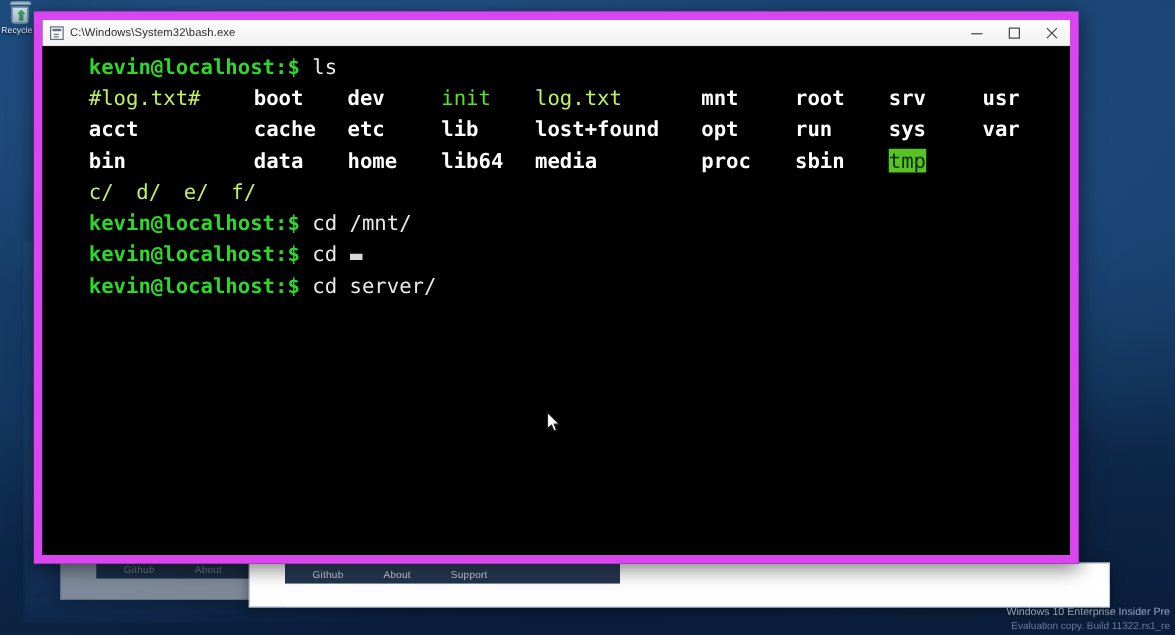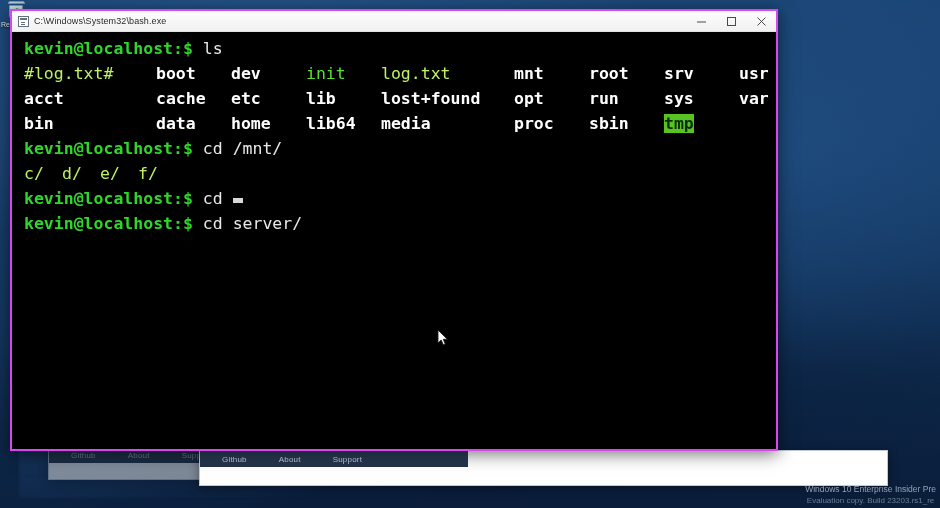--- a/index.html
+++ b/index.html
@@ -126,13 +126,13 @@
   
   #console-window {
     position: absolute;
-    left: 10px;
+    left: 27px;
     top: 9px;
-    width: 768px;
+    width: 836px;
     height: 442px;
     z-index: 10;
     background: #000000;
-    border: 2px solid #d946ef;
+    border: 7px solid #d946ef;
     box-shadow: 0 3px 16px rgba(0,0,0,.55);
     display: flex;
     flex-direction: column;

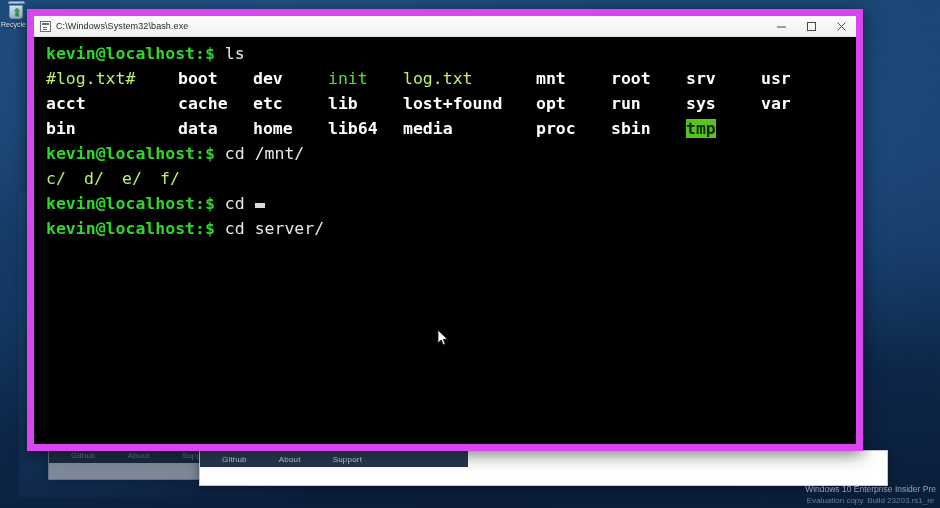--- a/index.html
+++ b/index.html
@@ -192,7 +192,7 @@
     position: relative;
   }
 
-  .term-line { white-space: pre; }
+  .term-line { white-space: pre; margin-left: 25px; }
 
   .tk-prompt  { color: #2fd72a; font-weight: bold; }
   .tk-cmd     { color: #e9e9e9; }

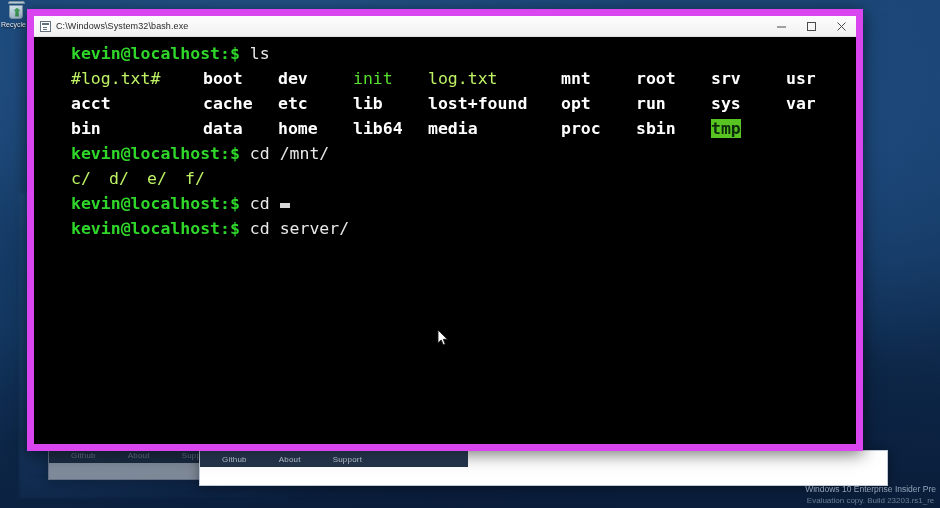--- a/index.html
+++ b/index.html
@@ -199,7 +199,7 @@
   .tk-dir     { color: #ffffff; font-weight: bold; }
   .tk-file    { color: #bef264; }
   .tk-exec    { color: #59e02e; font-weight: normal; }
-  .tk-sticky  { color: #0c2a0c; background: #57c421; font-weight: bold; }
+  .tk-sticky  { color: #0c2a0c; background: #57c421; font-weight: normal; }
 
   .cursor-block {
     display: inline-block;

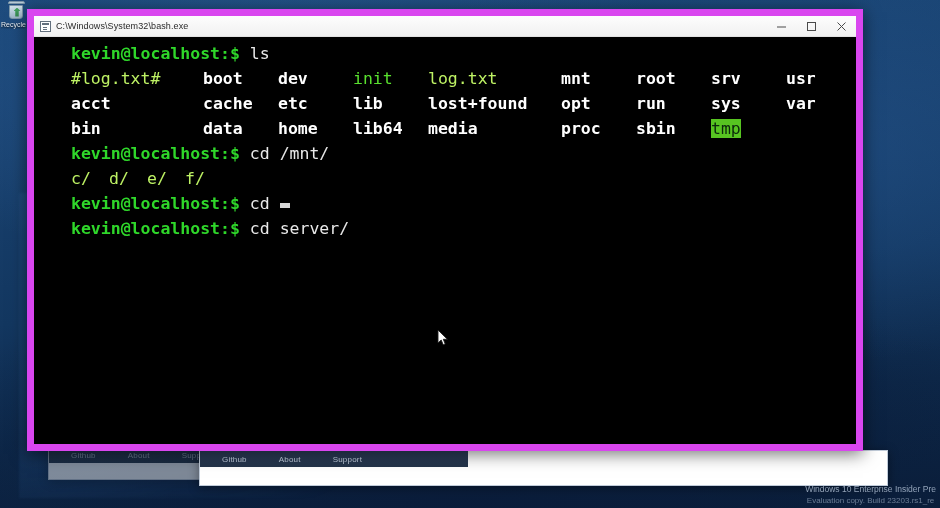--- a/index.html
+++ b/index.html
@@ -294,8 +294,8 @@
       <div class="term-line"><span style="display: inline-block; width: 132px;"><span class="tk-file">#log.txt#</span></span><span style="display: inline-block; width: 75px;"><span class="tk-dir">boot</span></span><span style="display: inline-block; width: 75px;"><span class="tk-dir">dev</span></span><span style="display: inline-block; width: 75px;"><span class="tk-exec">init</span></span><span style="display: inline-block; width: 133px;"><span class="tk-file">log.txt</span></span><span style="display: inline-block; width: 75px;"><span class="tk-dir">mnt</span></span><span style="display: inline-block; width: 75px;"><span class="tk-dir">root</span></span><span style="display: inline-block; width: 75px;"><span class="tk-dir">srv</span></span><span style="display: inline-block; width: 75px;"><span class="tk-dir">usr</span></span></div>
       <div class="term-line"><span style="display: inline-block; width: 132px;"><span class="tk-dir">acct</span></span><span style="display: inline-block; width: 75px;"><span class="tk-dir">cache</span></span><span style="display: inline-block; width: 75px;"><span class="tk-dir">etc</span></span><span style="display: inline-block; width: 75px;"><span class="tk-dir">lib</span></span><span style="display: inline-block; width: 133px;"><span class="tk-dir">lost+found</span></span><span style="display: inline-block; width: 75px;"><span class="tk-dir">opt</span></span><span style="display: inline-block; width: 75px;"><span class="tk-dir">run</span></span><span style="display: inline-block; width: 75px;"><span class="tk-dir">sys</span></span><span style="display: inline-block; width: 75px;"><span class="tk-dir">var</span></span></div>
       <div class="term-line"><span style="display: inline-block; width: 132px;"><span class="tk-dir">bin</span></span><span style="display: inline-block; width: 75px;"><span class="tk-dir">data</span></span><span style="display: inline-block; width: 75px;"><span class="tk-dir">home</span></span><span style="display: inline-block; width: 75px;"><span class="tk-dir">lib64</span></span><span style="display: inline-block; width: 133px;"><span class="tk-dir">media</span></span><span style="display: inline-block; width: 75px;"><span class="tk-dir">proc</span></span><span style="display: inline-block; width: 75px;"><span class="tk-dir">sbin</span></span><span style="display: inline-block; width: 75px;"><span class="tk-sticky">tmp</span></span><span style="display: inline-block; width: 75px;"></span></div>
+      <div class="term-line"><span style="display: inline-block; width: 38px;"><span class="tk-file">c/</span></span><span style="display: inline-block; width: 38px;"><span class="tk-file">d/</span></span><span style="display: inline-block; width: 38px;"><span class="tk-file">e/</span></span><span style="display: inline-block; width: 38px;"><span class="tk-file">f/</span></span></div>
       <div class="term-line"><span class="tk-prompt">kevin@localhost:$</span><span class="tk-cmd"> cd /mnt/</span></div>
-      <div class="term-line"><span style="display: inline-block; width: 38px;"><span class="tk-file">c/</span></span><span style="display: inline-block; width: 38px;"><span class="tk-file">d/</span></span><span style="display: inline-block; width: 38px;"><span class="tk-file">e/</span></span><span style="display: inline-block; width: 38px;"><span class="tk-file">f/</span></span></div>
       <div class="term-line"><span class="tk-prompt">kevin@localhost:$</span><span class="tk-cmd"> cd </span><span class="cursor-block"></span></div>
       <div class="term-line"><span class="tk-prompt">kevin@localhost:$</span><span class="tk-cmd"> cd server/</span></div>
     </div>

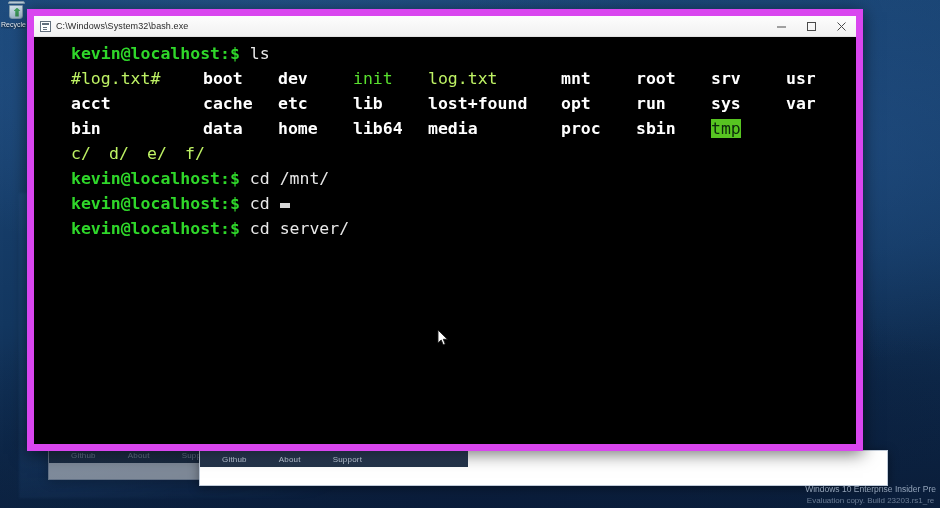--- a/index.html
+++ b/index.html
@@ -94,6 +94,7 @@
     box-shadow: 0 2px 10px rgba(0,0,0,.4);
     overflow: hidden;
     z-index: 2;
+    padding-left: 28px;
   }
   .bg-window .bg-nav {
     height: 16px;

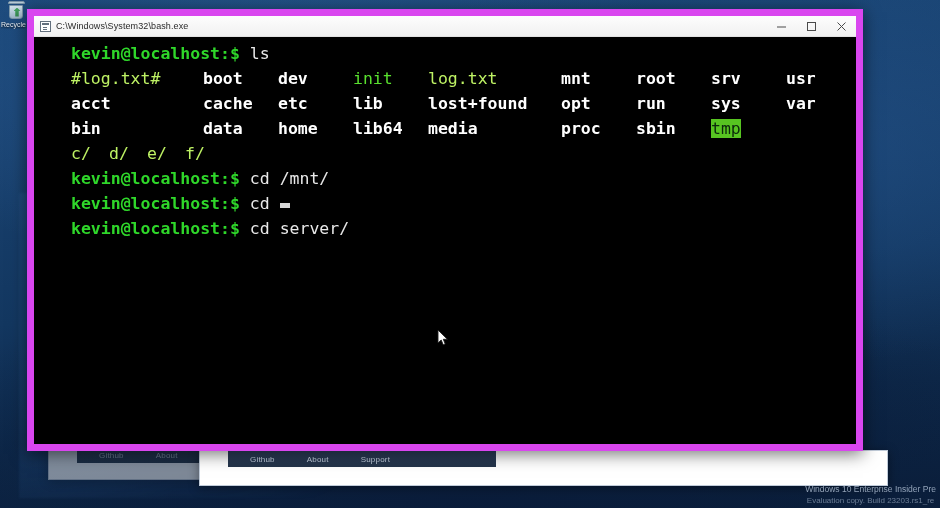--- a/index.html
+++ b/index.html
@@ -225,7 +225,7 @@
     position: absolute;
     right: 4px;
     bottom: 2px;
-    text-align: center;
+    text-align: right;
     z-index: 6;
     color: #b6c6da;
     opacity: .78;

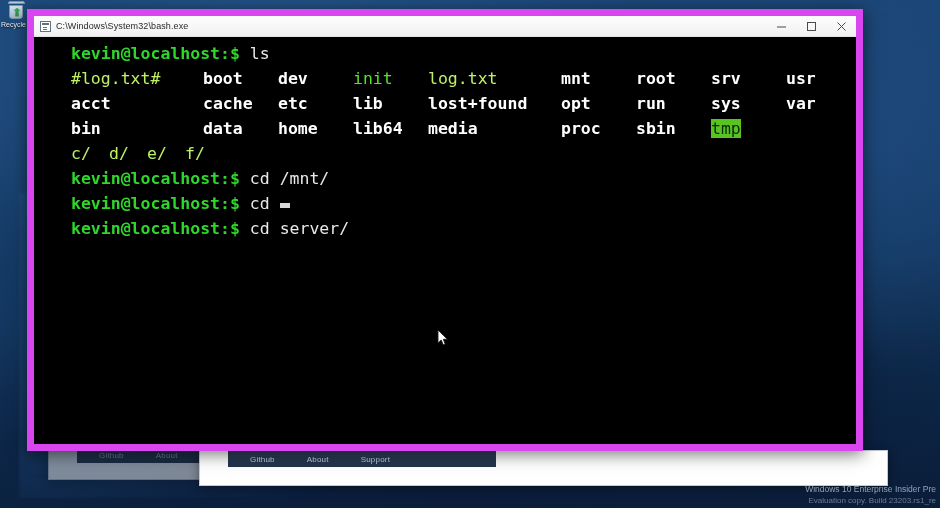--- a/index.html
+++ b/index.html
@@ -308,7 +308,7 @@
 
 <div id="watermark">
   <div class="wm-l1">Windows 10 Enterprise Insider Pre</div>
-  <div class="wm-l2">Evaluation copy. Build 23203.rs1_re</div>
+  <div class="wm-l2">Evaluation copy. Build 11322.rs1_re</div>
 </div>
 
 </body></html>

